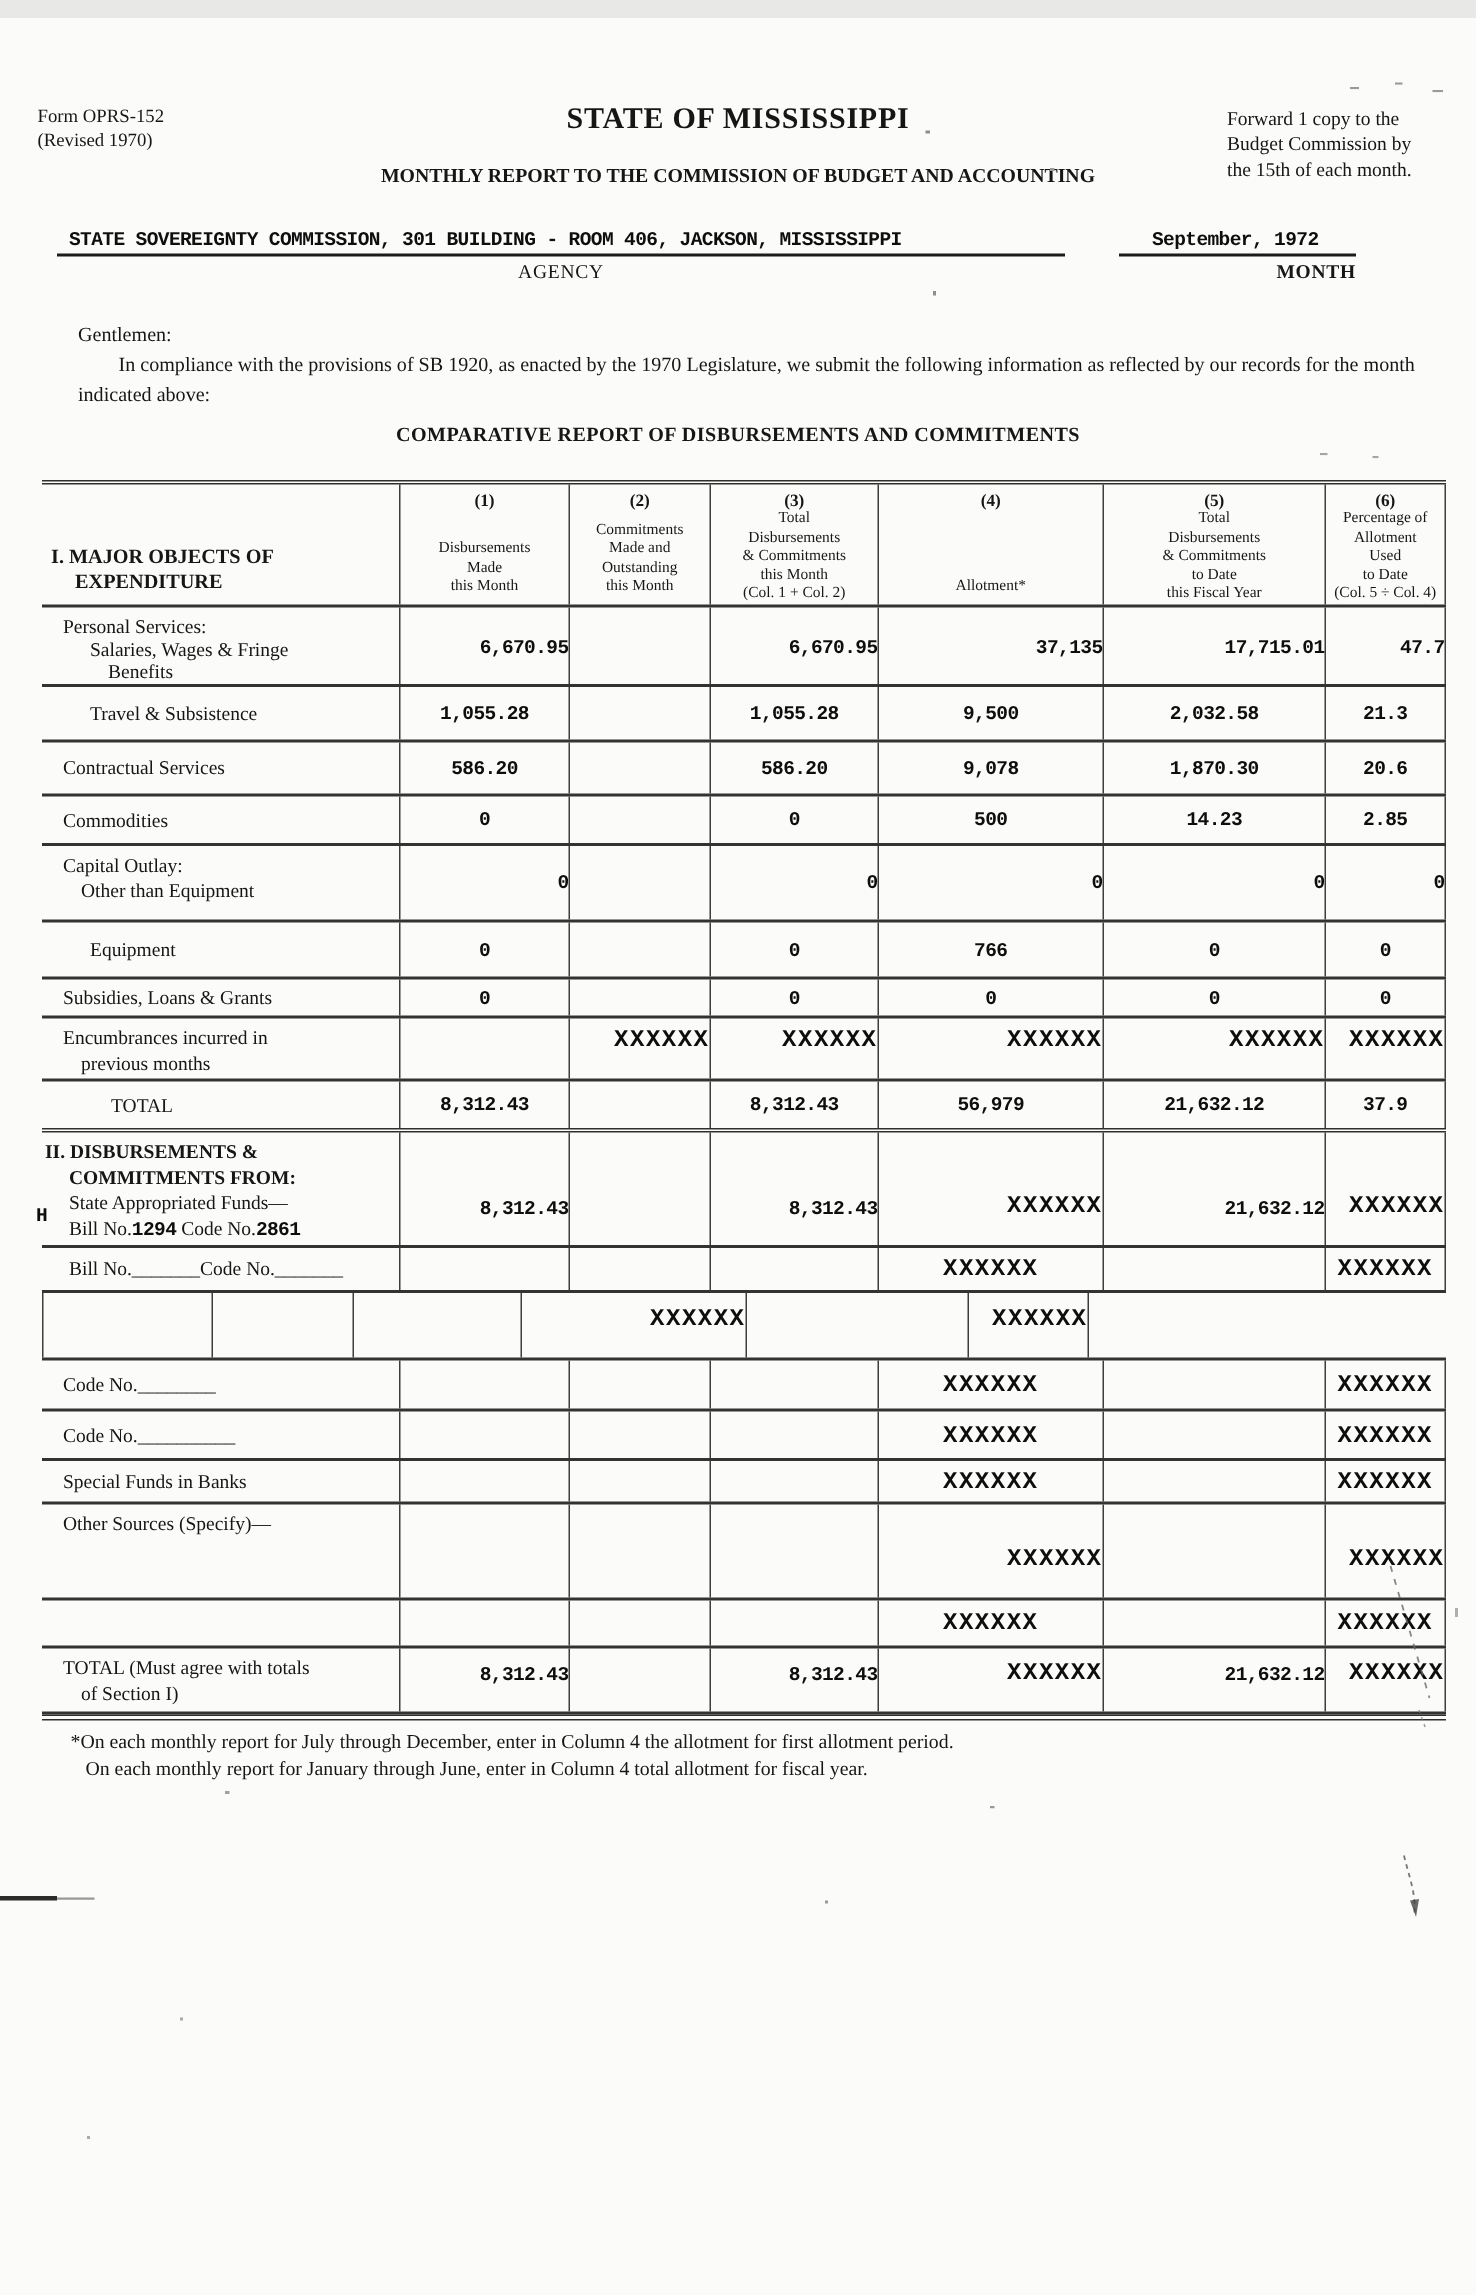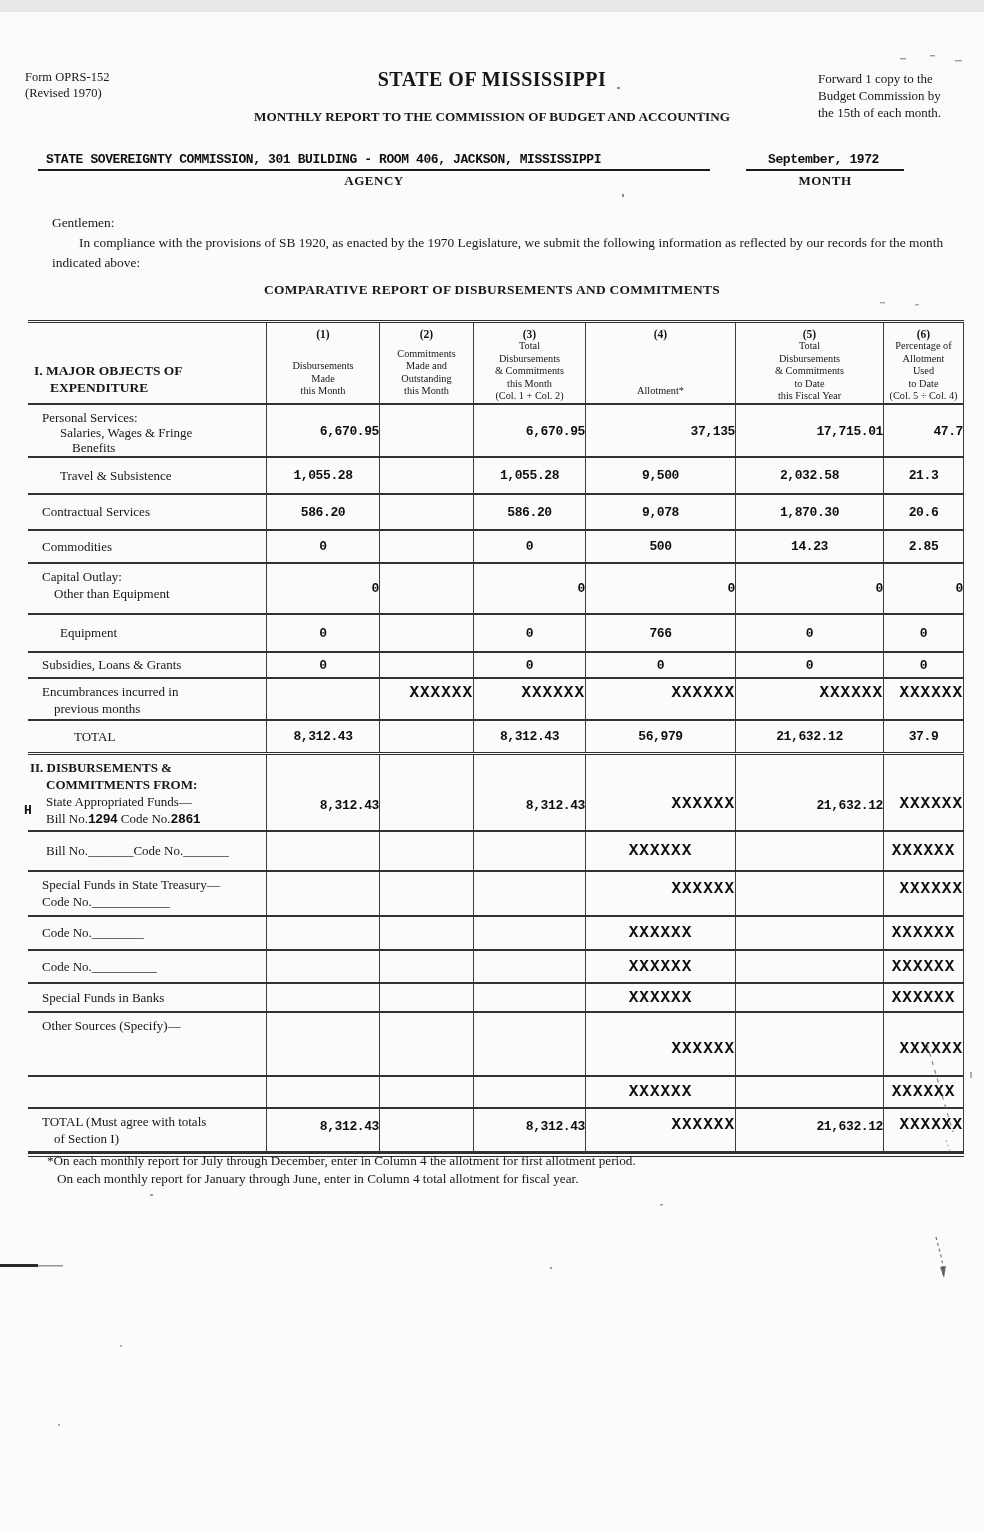--- a/index.html
+++ b/index.html
@@ -17,7 +17,7 @@
   .typed{font-family:"Liberation Mono", monospace;font-weight:700;font-size:13px;letter-spacing:-0.4px;color:#0e0e0e;}
   .agency-val{left:46px;top:140px;}
   .agency-rule{left:38px;top:157px;width:672px;height:2px;background:#1c1c1c;}
-  .agency-lbl{left:38px;top:161px;width:672px;text-align:center;font-size:13px;font-weight:700;letter-spacing:.5px;}
+  .agency-lbl{left:38px;top:161px;width:672px;text-align:center;font-size:13px;font-weight:400;letter-spacing:.5px;}
   .month-val{left:768px;top:140px;}
   .month-rule{left:746px;top:157px;width:158px;height:2px;background:#1c1c1c;}
   .month-lbl{left:746px;top:161px;width:158px;text-align:center;font-size:13px;font-weight:700;letter-spacing:.5px;}

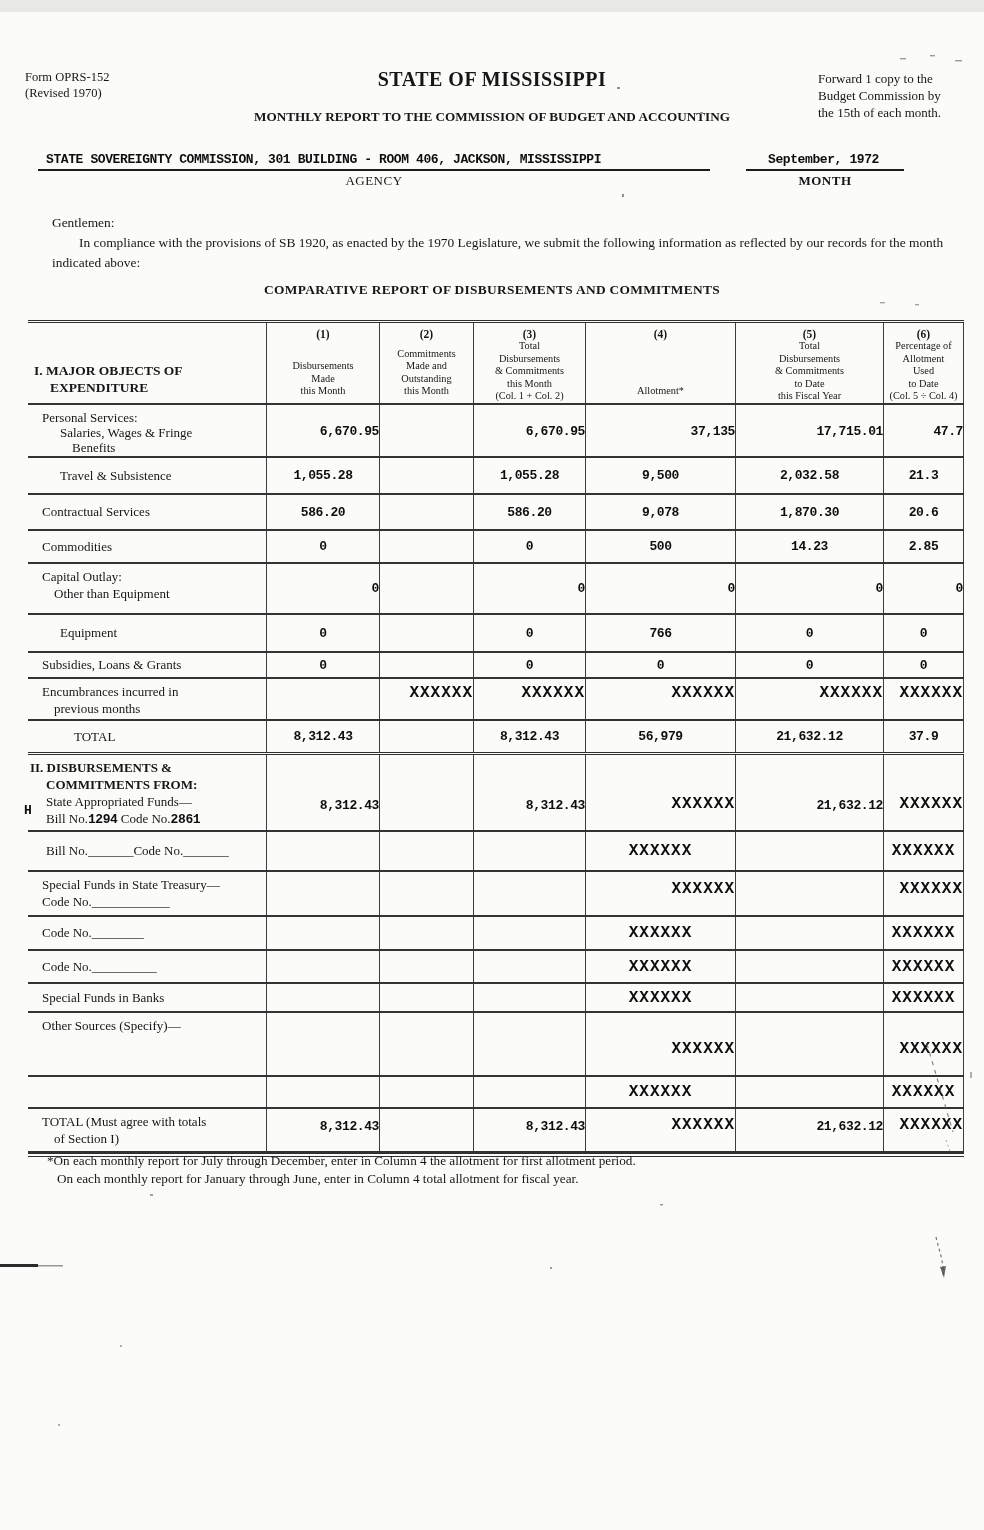--- a/index.html
+++ b/index.html
@@ -20,7 +20,7 @@
   .agency-lbl{left:38px;top:161px;width:672px;text-align:center;font-size:13px;font-weight:400;letter-spacing:.5px;}
   .month-val{left:768px;top:140px;}
   .month-rule{left:746px;top:157px;width:158px;height:2px;background:#1c1c1c;}
-  .month-lbl{left:746px;top:161px;width:158px;text-align:center;font-size:13px;font-weight:700;letter-spacing:.5px;}
+  .month-lbl{left:746px;top:161px;width:158px;text-align:right;font-size:13px;font-weight:700;letter-spacing:.5px;}
 
   .salutation{left:52px;top:203px;font-size:13.4px;}
   .body-par{left:52px;top:221px;width:898px;font-size:13.4px;line-height:1.5;text-indent:27px;}

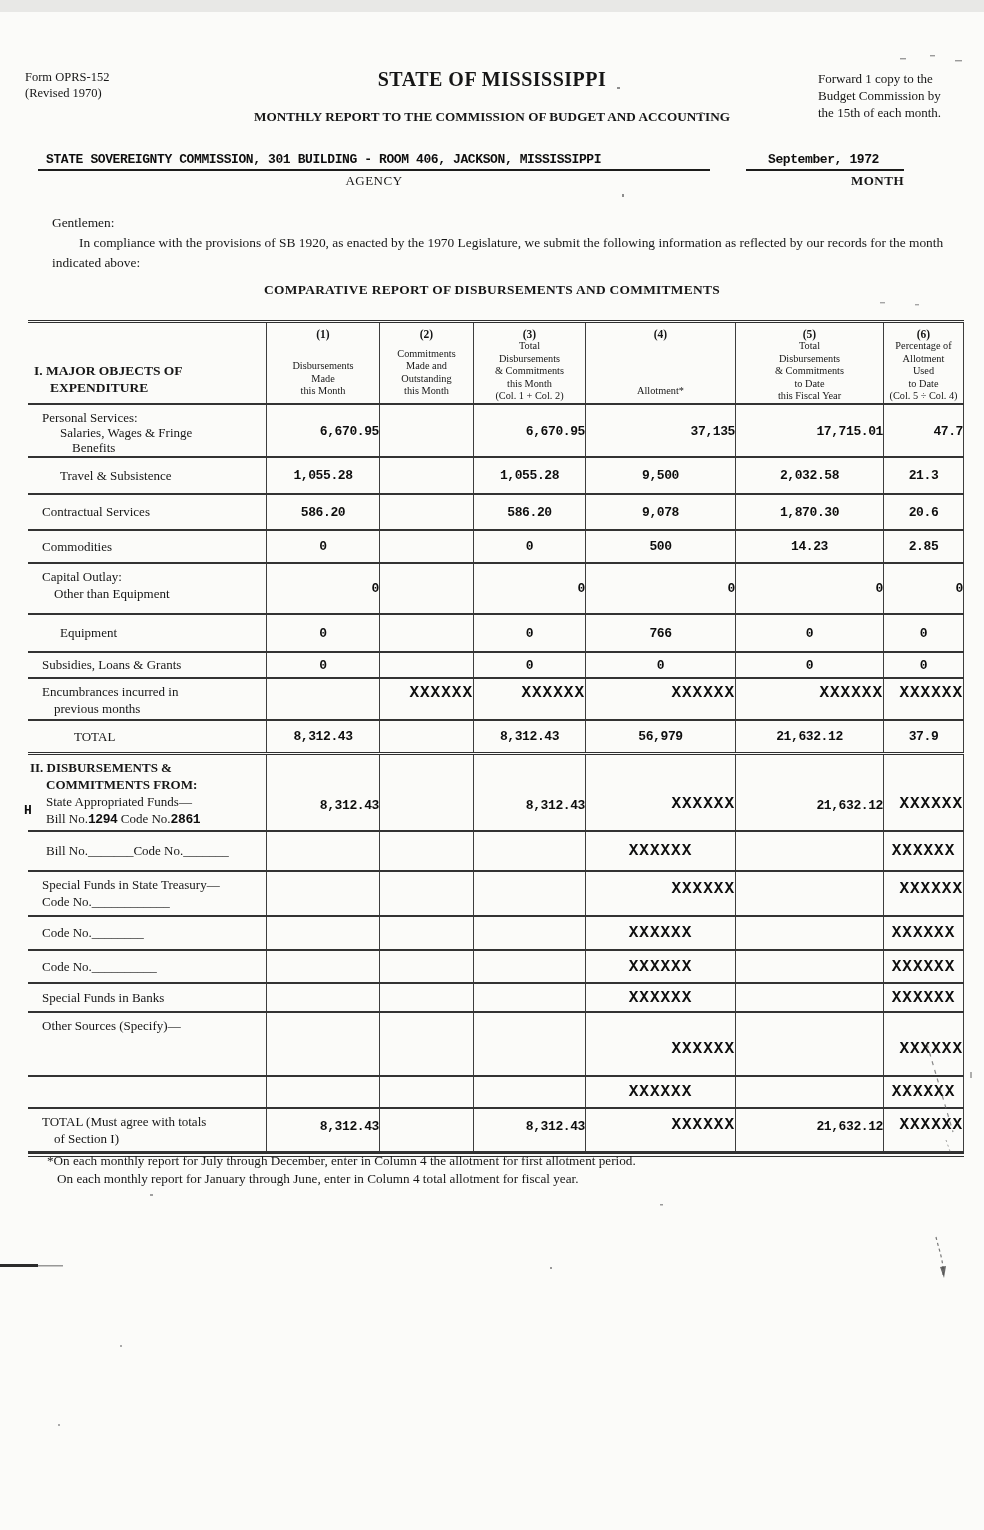--- a/index.html
+++ b/index.html
@@ -372,7 +372,7 @@
           <span class="typed xmark">XXXXXX</span>
         </div>
       </div>
-      <div class="tr body-row" style="height: 40px;">
+      <div class="tr body-row" style="height: 30px;">
         <div class="td-label">
           <div class="lab-line ind-c">Bill No._______Code No._______</div>
         </div>

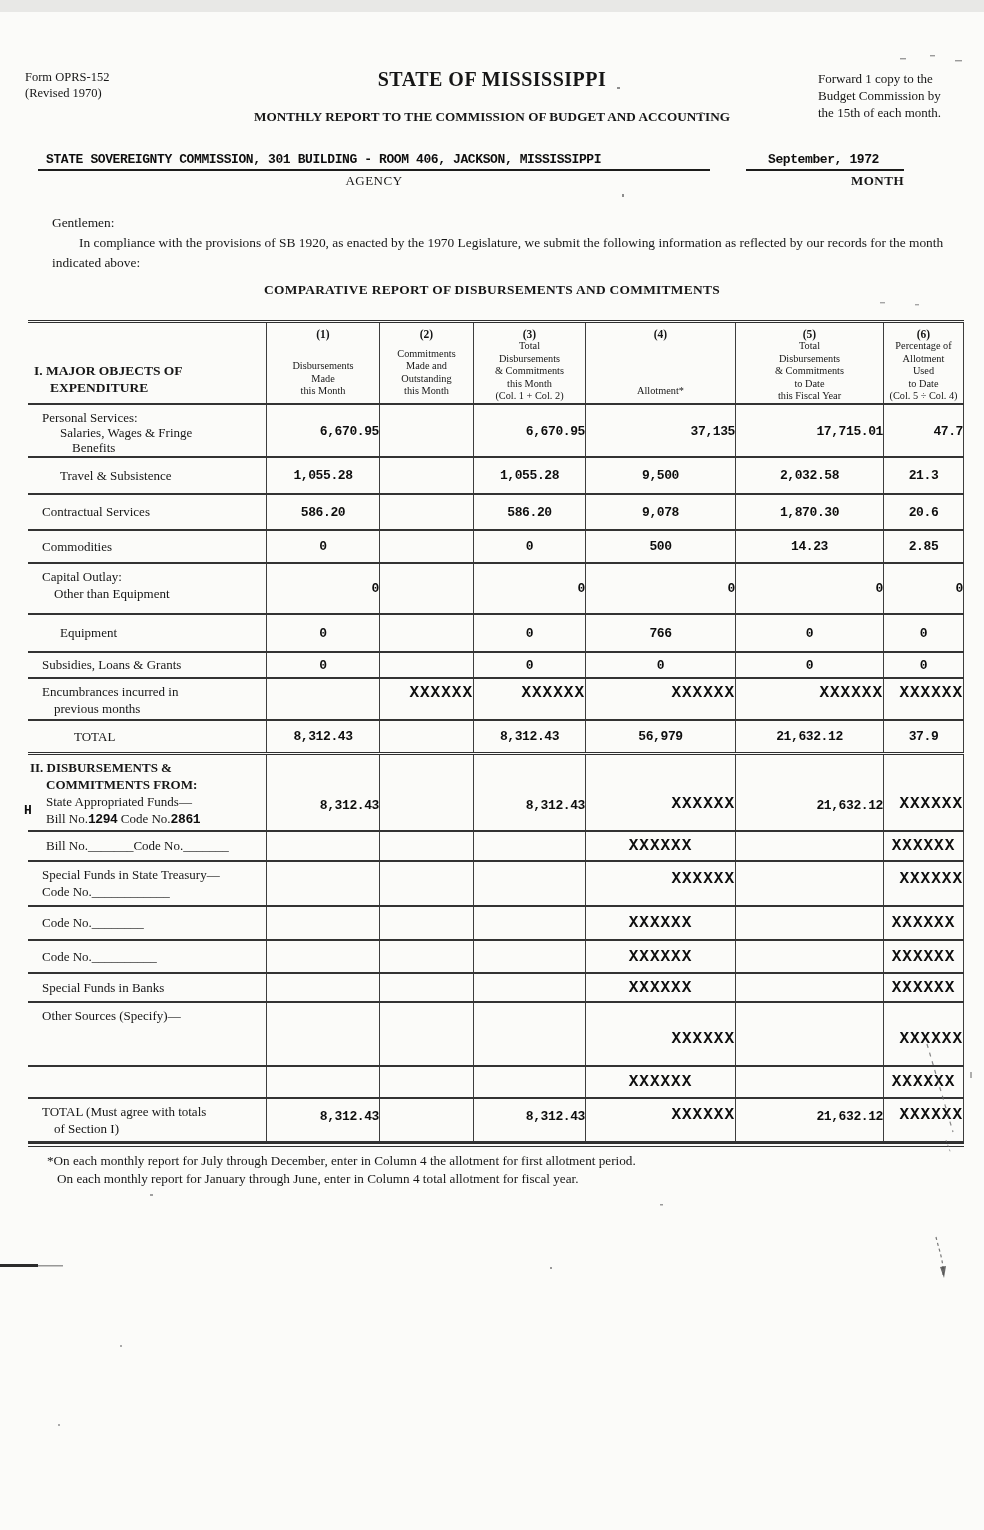--- a/index.html
+++ b/index.html
@@ -388,10 +388,6 @@
         </div>
       </div>
       <div class="tr body-row bottom" style="height: 45px;">
-        <div class="td-label">
-          <div class="lab-line ind-b">Special Funds in State Treasury—</div>
-          <div class="lab-line ind-b">Code No.____________</div>
-        </div>
         <div class="td col c1"></div>
         <div class="td col c2"></div>
         <div class="td col c3"></div>

